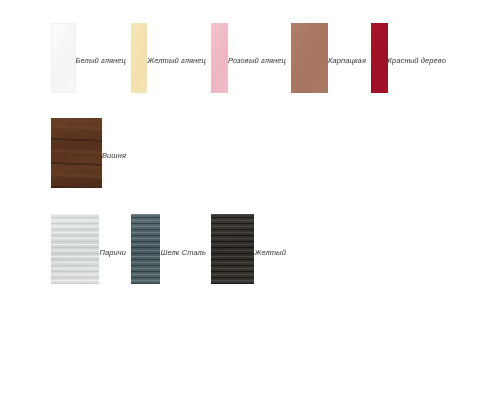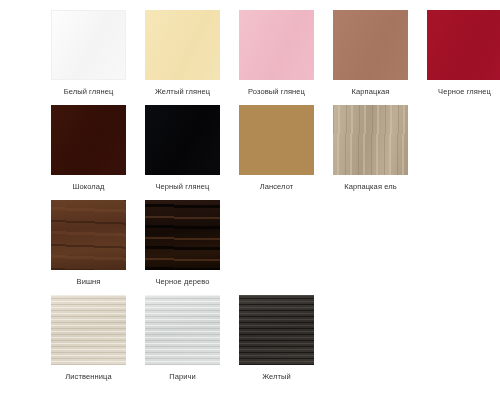--- a/index.html
+++ b/index.html
@@ -35,10 +35,11 @@
 
   .swatch-cell {
     width: 75px;
-    margin-right: 19px;
+    margin-right: 5px;
     display: flex;
-    flex-direction: column;
+    flex-direction: row;
     align-items: center;
+    font-style: italic;
   }
   .swatch-chip {
     width: 75px;

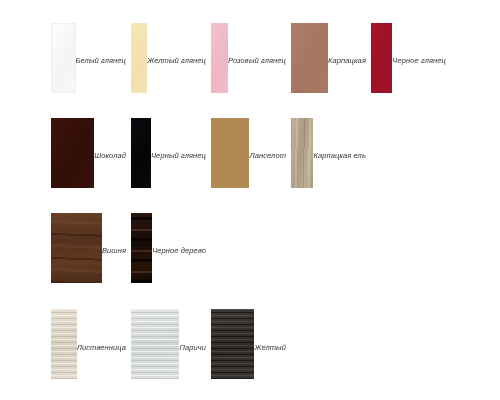--- a/index.html
+++ b/index.html
@@ -208,7 +208,7 @@
       </div>
       <div class="swatch-cell">
         <div class="swatch-chip chip-red"></div>
-        <div class="swatch-label">Черное глянец</div>
+        <div class="swatch-label">Красный дерево</div>
       </div>
     </div>
   <div class="swatch-row row-2">

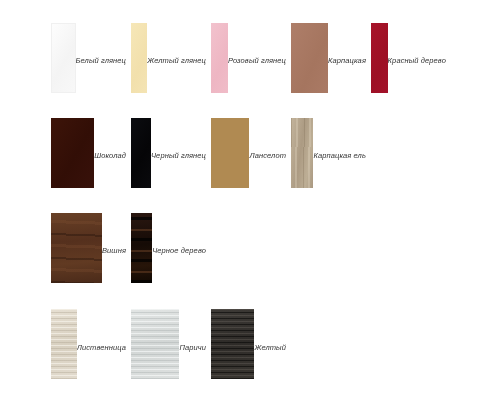--- a/index.html
+++ b/index.html
@@ -211,24 +211,6 @@
         <div class="swatch-label">Красный дерево</div>
       </div>
     </div>
-  <div class="swatch-row row-2">
-      <div class="swatch-cell">
-        <div class="swatch-chip chip-chocolate"></div>
-        <div class="swatch-label">Шоколад</div>
-      </div>
-      <div class="swatch-cell">
-        <div class="swatch-chip chip-black"></div>
-        <div class="swatch-label">Черный глянец</div>
-      </div>
-      <div class="swatch-cell">
-        <div class="swatch-chip chip-lanselot"></div>
-        <div class="swatch-label">Ланселот</div>
-      </div>
-      <div class="swatch-cell">
-        <div class="swatch-chip chip-spruce"></div>
-        <div class="swatch-label">Карпацкая ель</div>
-      </div>
-    </div>
   <div class="swatch-row row-3">
       <div class="swatch-cell">
         <div class="swatch-chip chip-cherry"></div>

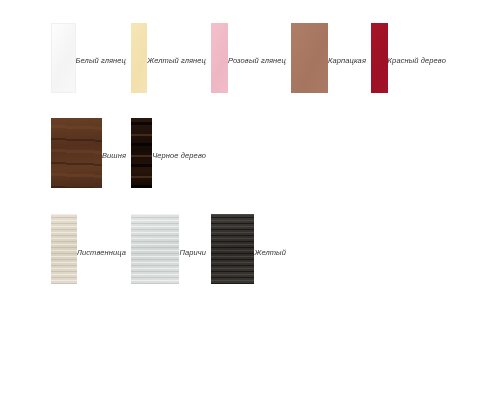--- a/index.html
+++ b/index.html
@@ -216,10 +216,6 @@
         <div class="swatch-chip chip-cherry"></div>
         <div class="swatch-label">Вишня</div>
       </div>
-      <div class="swatch-cell">
-        <div class="swatch-chip chip-ebony"></div>
-        <div class="swatch-label">Черное дерево</div>
-      </div>
     </div>
   <div class="swatch-row row-4">
       <div class="swatch-cell">

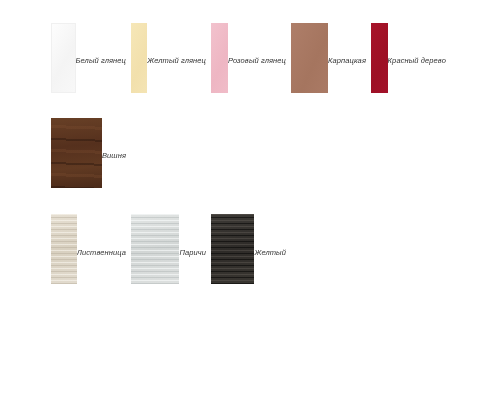--- a/index.html
+++ b/index.html
@@ -219,10 +219,6 @@
     </div>
   <div class="swatch-row row-4">
       <div class="swatch-cell">
-        <div class="swatch-chip chip-larch"></div>
-        <div class="swatch-label">Лиственница</div>
-      </div>
-      <div class="swatch-cell">
         <div class="swatch-chip chip-parichi"></div>
         <div class="swatch-label">Паричи</div>
       </div>

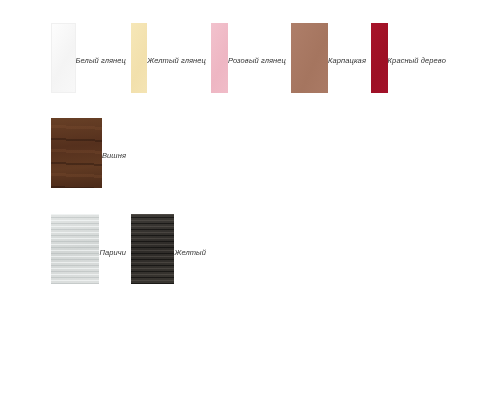--- a/index.html
+++ b/index.html
@@ -223,6 +223,10 @@
         <div class="swatch-label">Паричи</div>
       </div>
       <div class="swatch-cell">
+        <div class="swatch-chip chip-steel"></div>
+        <div class="swatch-label">Шелк Сталь</div>
+      </div>
+      <div class="swatch-cell">
         <div class="swatch-chip chip-wenge"></div>
         <div class="swatch-label">Желтый</div>
       </div>

